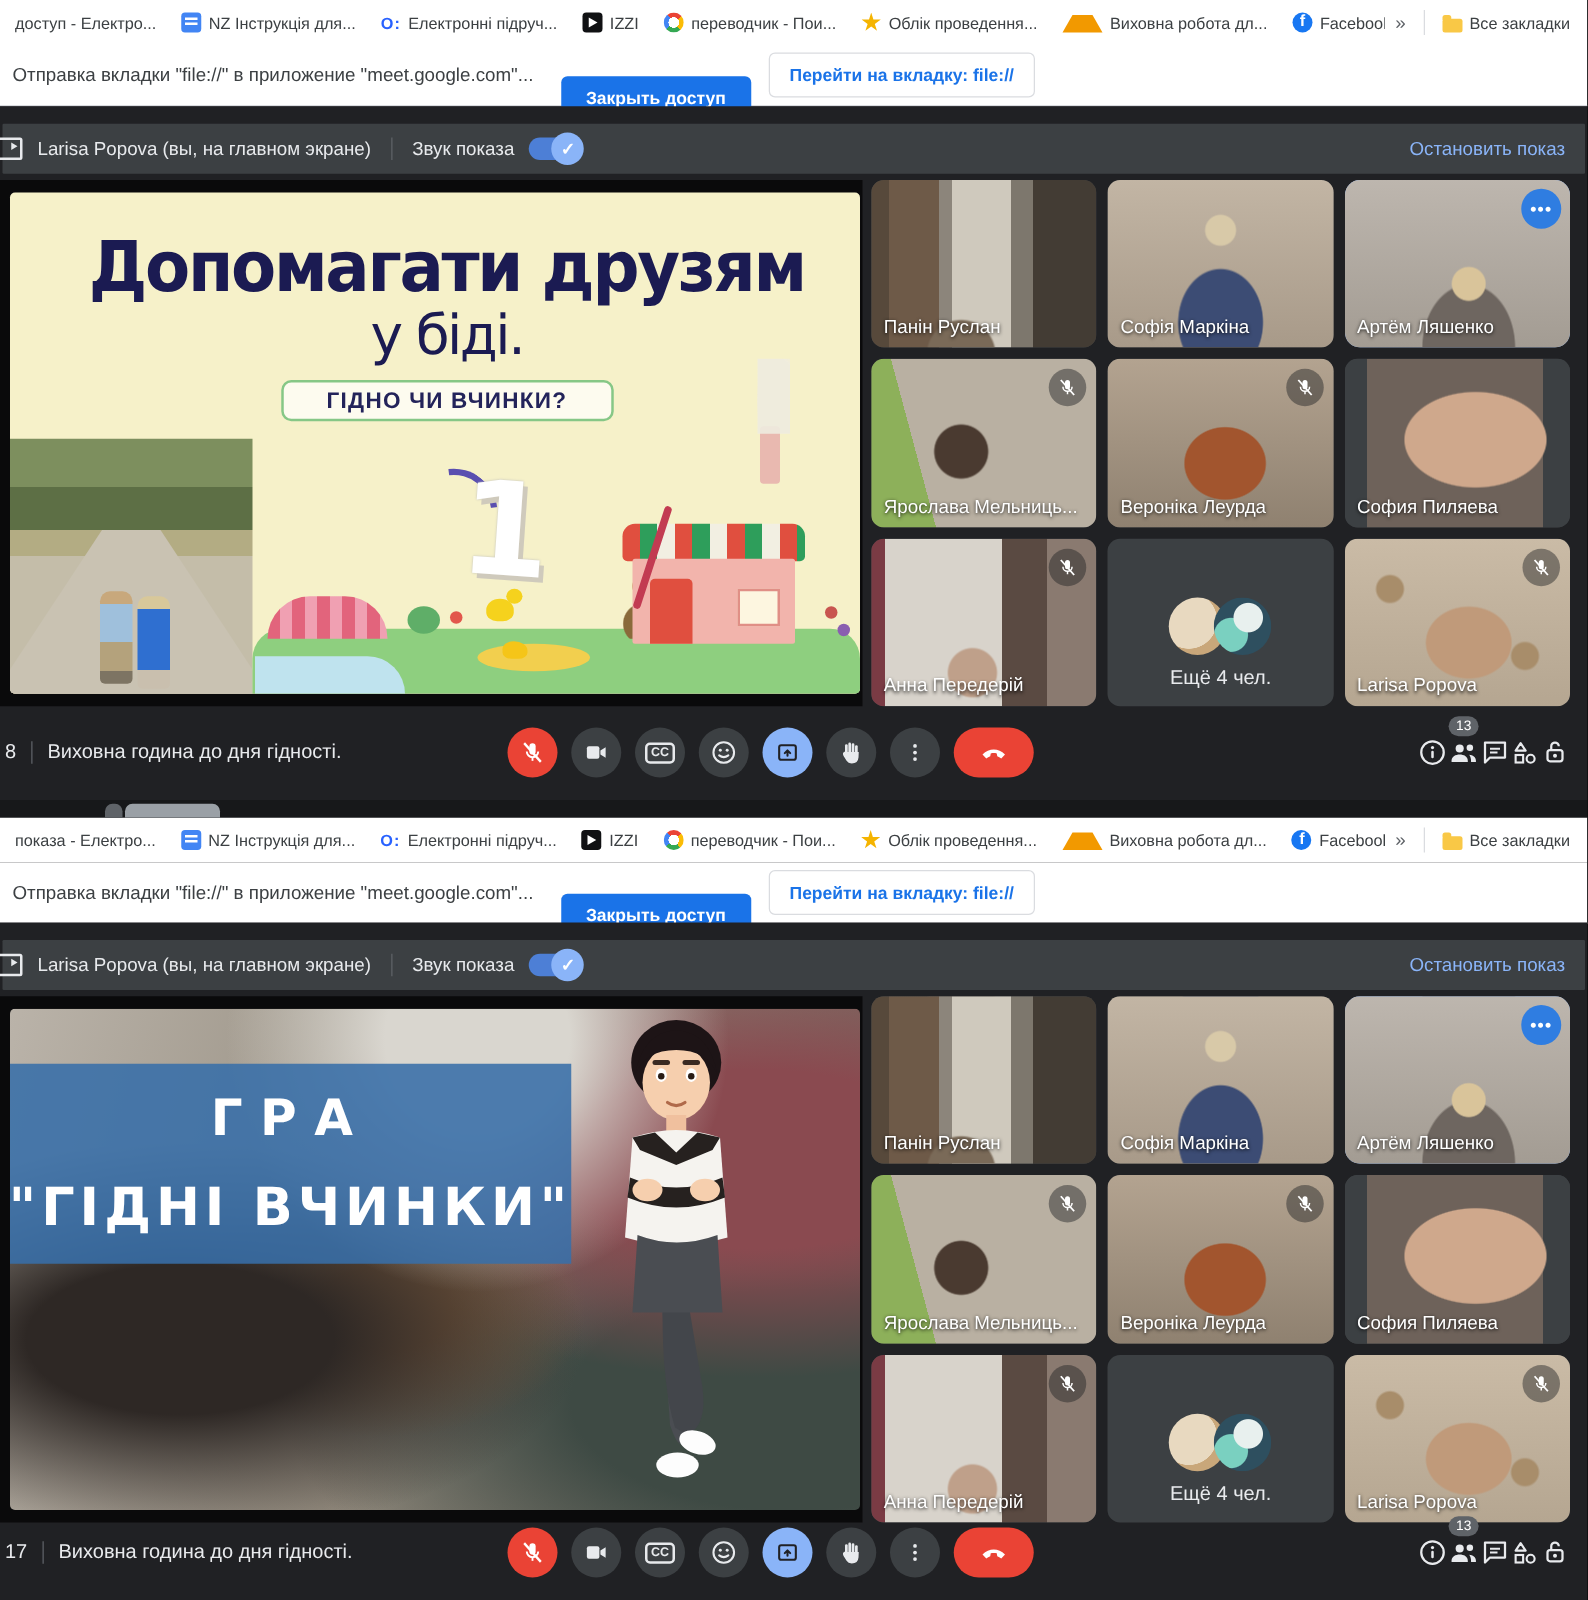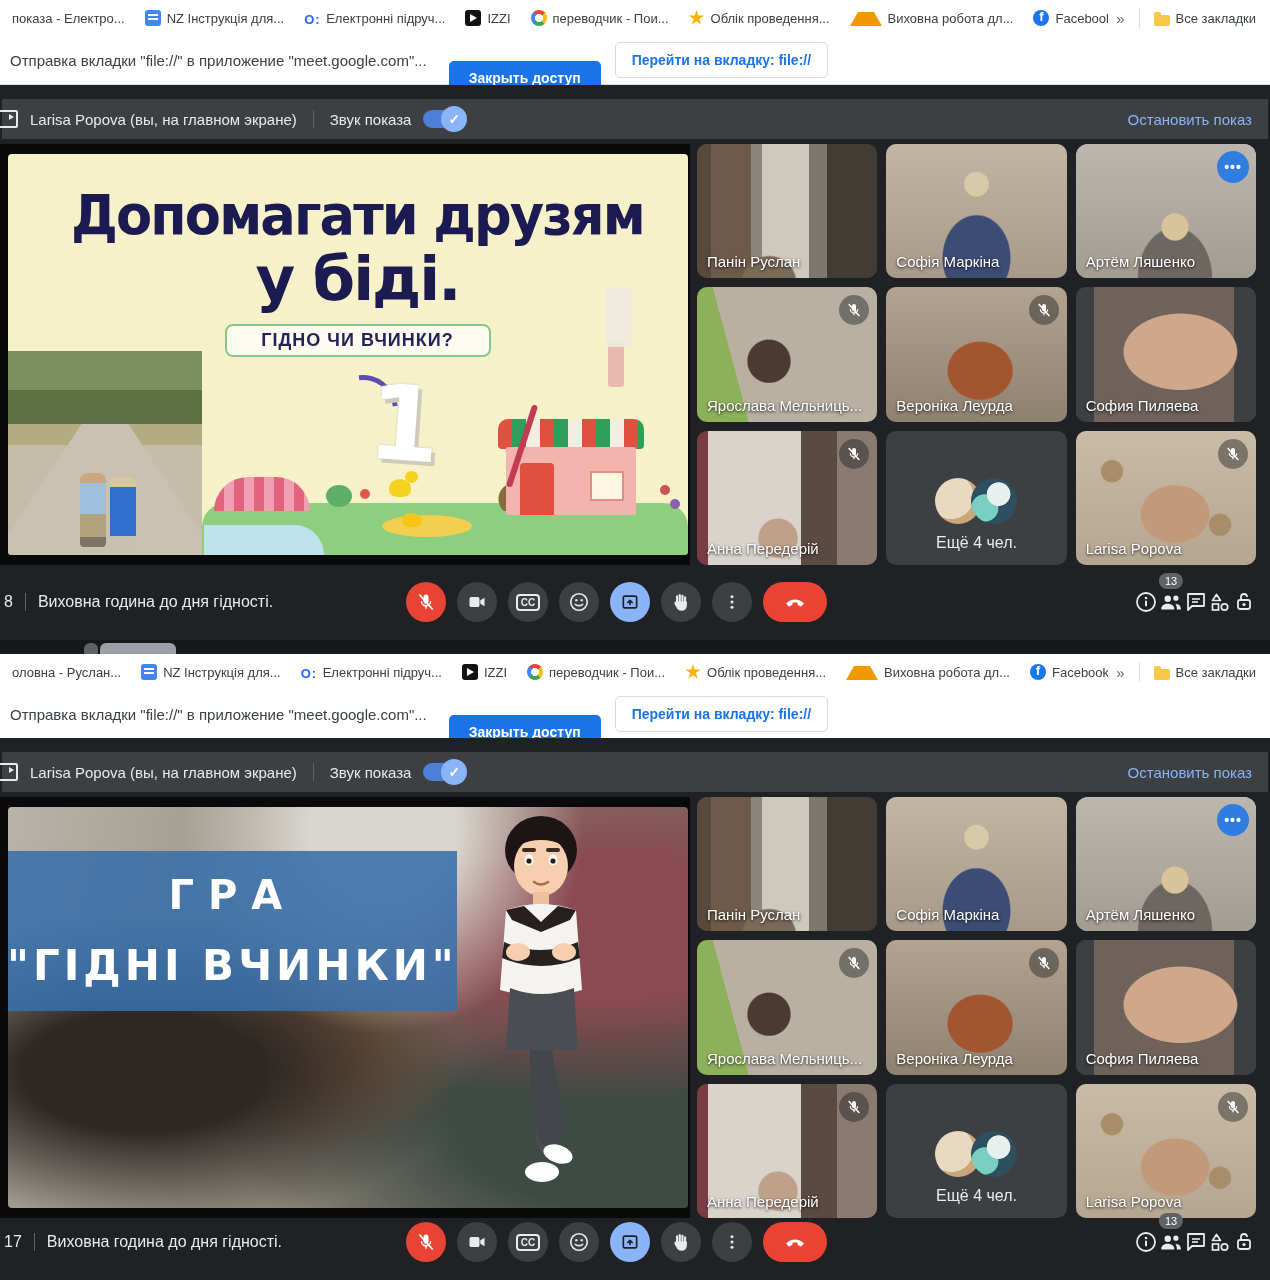--- a/index.html
+++ b/index.html
@@ -158,7 +158,7 @@
     <div class="bm-list">
         <div class="bm t0">
 
-        <span class="bl">показа - Електро...</span>
+        <span class="bl">доступ - Електро...</span>
       </div>
         <div class="bm t1">
         <span class="bi bi-doc-blue"></span>

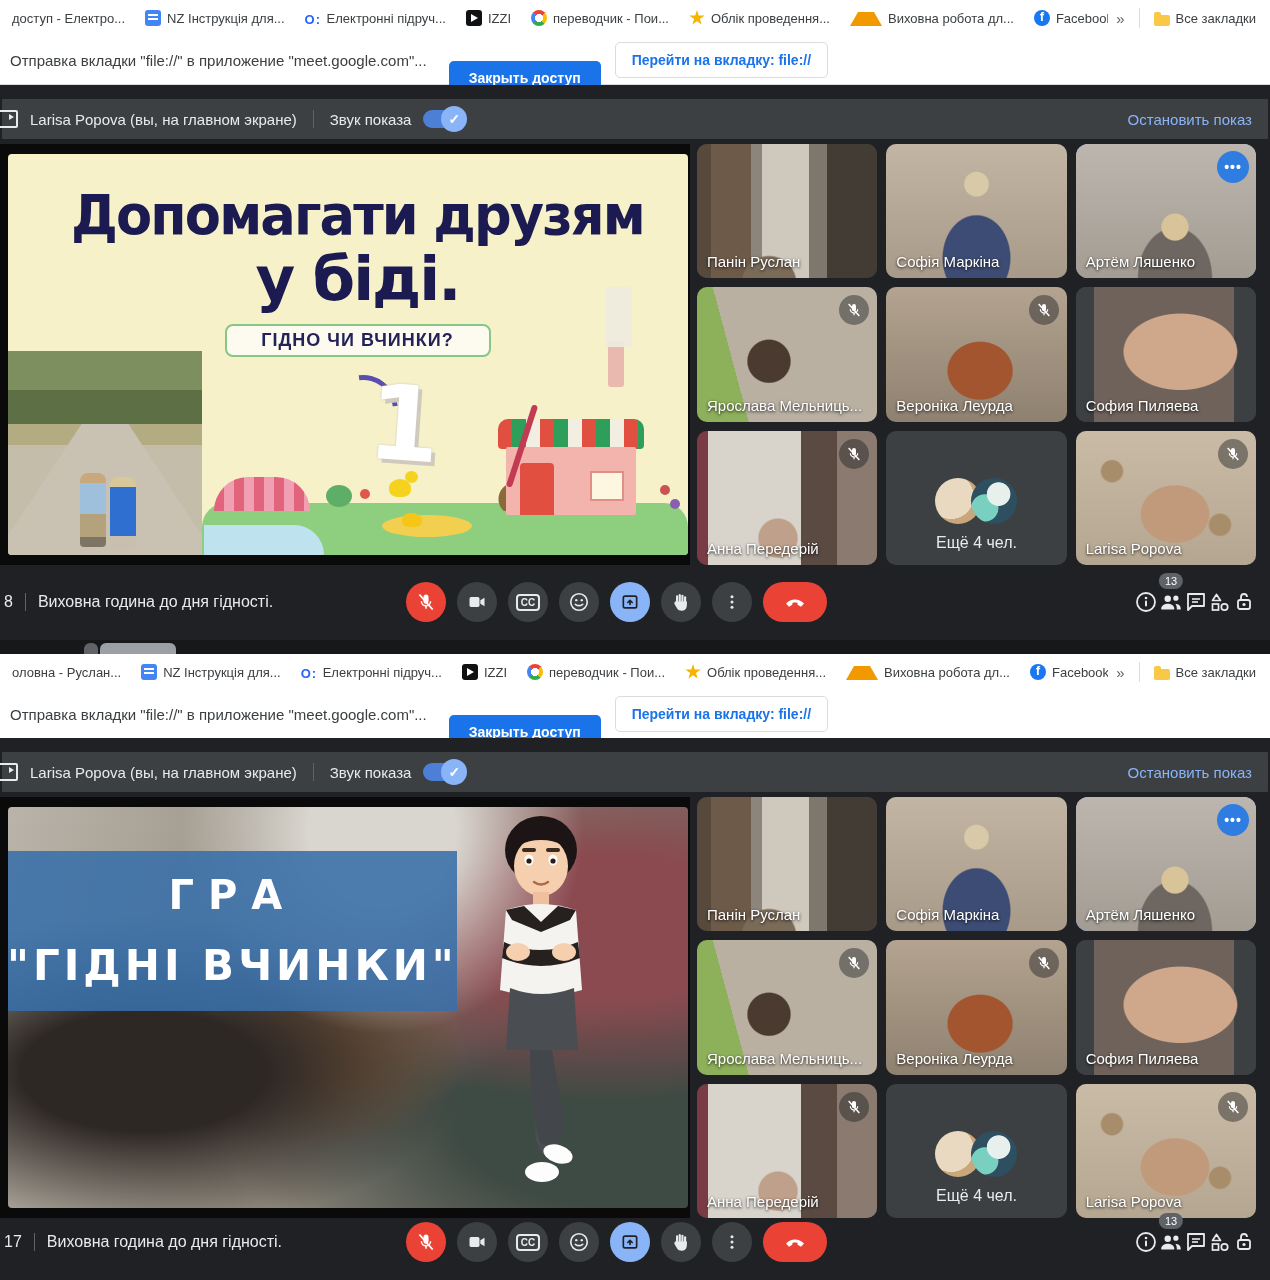--- a/index.html
+++ b/index.html
@@ -59,7 +59,7 @@
   
   .slide1{background:#f6f1c9;}
   .s1-title{margin-top:28px;text-align:center;color:#1b1b52;font-family:"DejaVu Sans",sans-serif;font-weight:700;font-size:56px;letter-spacing:-2px;transform:scaleX(.94);}
-  .s1-title2{text-align:center;color:#1b1b52;font-family:"DejaVu Sans",sans-serif;font-weight:700;font-size:61px;letter-spacing:-2px;margin-top:-4px;}
+  .s1-title2{text-align:center;color:#1b1b52;font-family:"DejaVu Sans",sans-serif;font-weight:400;font-size:44px;letter-spacing:-2px;margin-top:-4px;}
   .s1-sub{margin:10px auto 0;width:250px;text-align:center;border:2px solid #86c786;background:#fdfbef;border-radius:8px;padding:4px 6px;color:#23235a;font-weight:700;font-size:18px;letter-spacing:1px;}
   .s1-photo{position:absolute;left:0;top:197px;width:194px;height:214px;background:
      linear-gradient(180deg,#7d8f5e 0 18%,#5d6f45 18% 34%,#b3ac83 34% 44%,#c4bda9 44% 100%);overflow:hidden;}

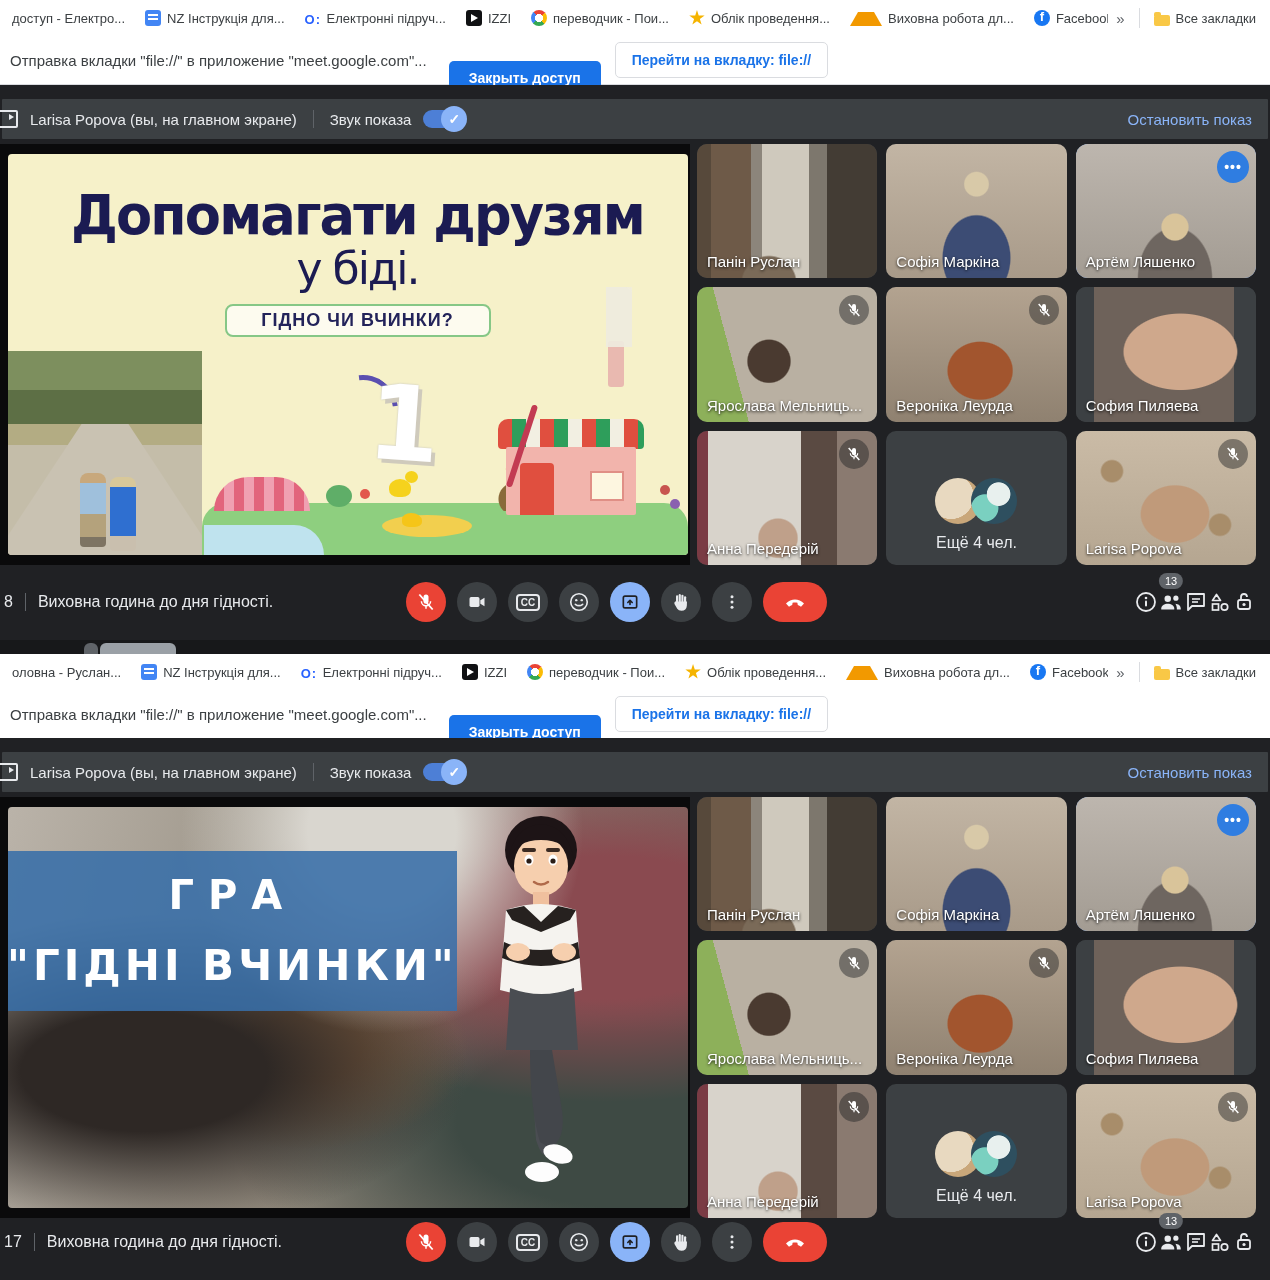--- a/index.html
+++ b/index.html
@@ -442,7 +442,7 @@
     <div class="bm-list">
         <div class="bm t0">
 
-        <span class="bl">оловна - Руслан...</span>
+        <span class="bl">показа - Електро...</span>
       </div>
         <div class="bm t1">
         <span class="bi bi-doc-blue"></span>

